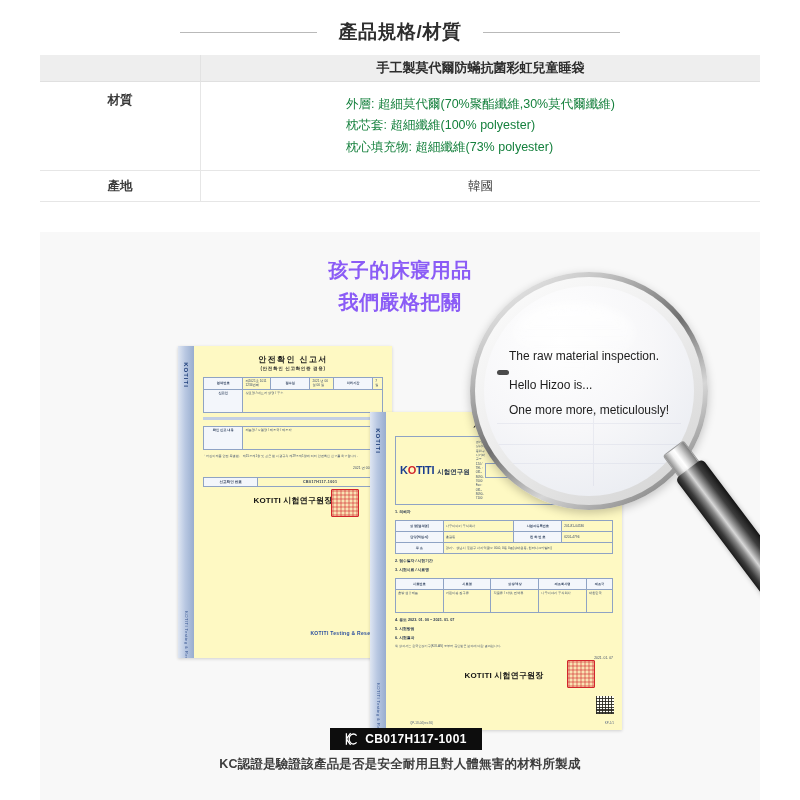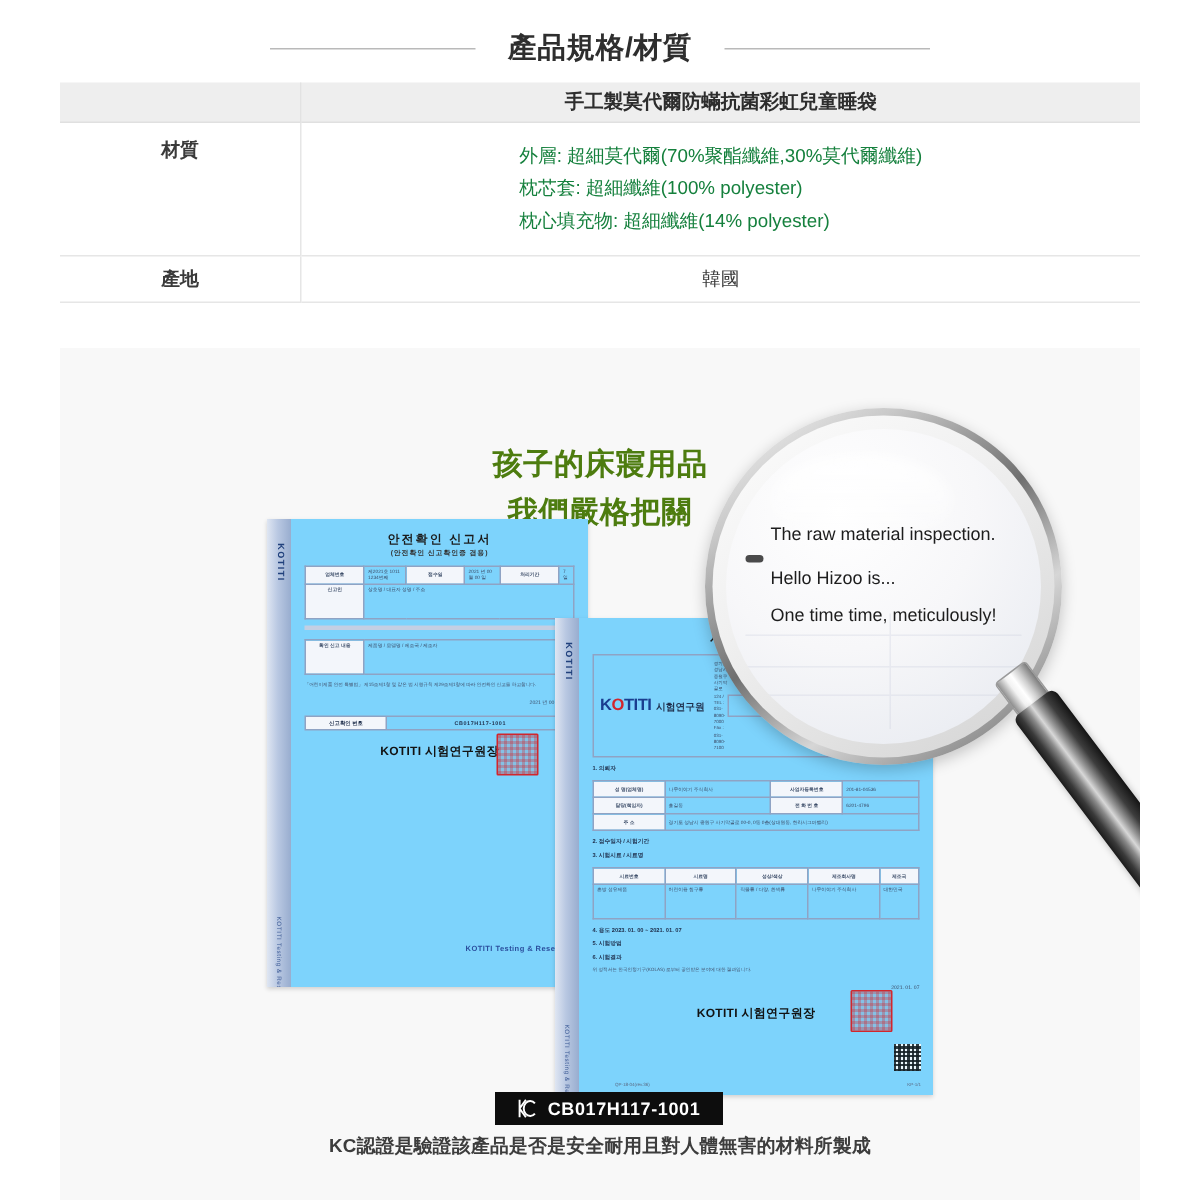--- a/index.html
+++ b/index.html
@@ -523,7 +523,7 @@
             <div class="mat-lines">
               <div>外層: 超細莫代爾(70%聚酯纖維,30%莫代爾纖維)</div>
               <div>枕芯套: 超細纖維(100% polyester)</div>
-              <div>枕心填充物: 超細纖維(14% polyester)</div>
+              <div>枕心填充物: 超細纖維(73% polyester)</div>
             </div>
           </td>
         </tr>

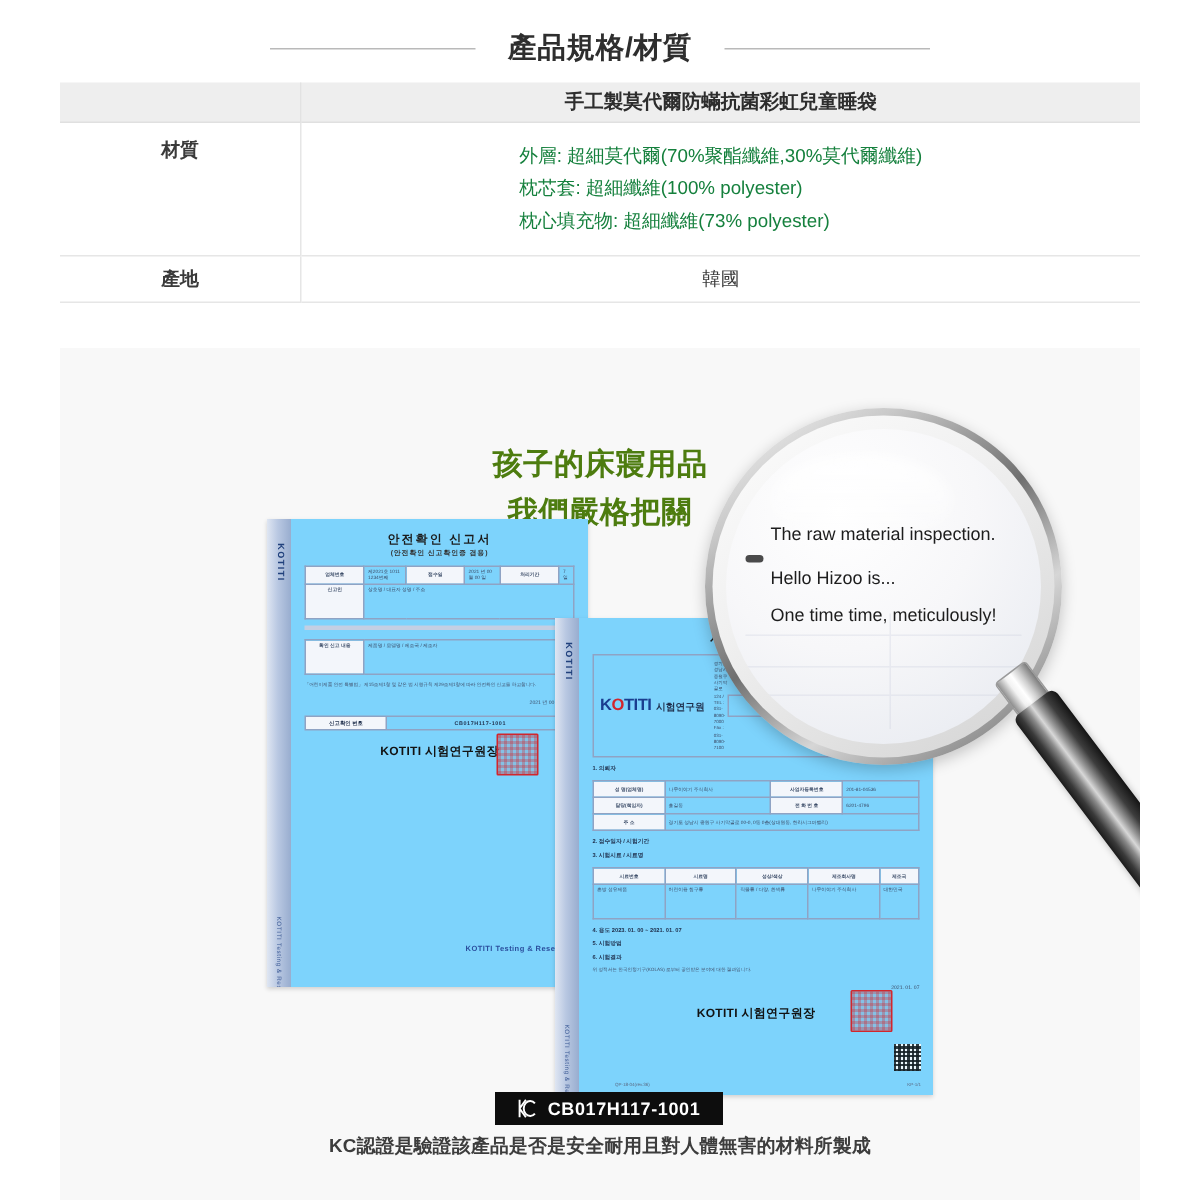--- a/index.html
+++ b/index.html
@@ -113,12 +113,11 @@
     left: 0; top: 22px;
     width: 720px;
     text-align: center;
-    color: #4d7c0f;
+    color: #8b5cf6;
     font-size: 20px;
     font-weight: 700;
     line-height: 1.62;
     letter-spacing: .5px;
-    margin-top: 40px;
   }
   .cert-heading .ln { display: block; }
 

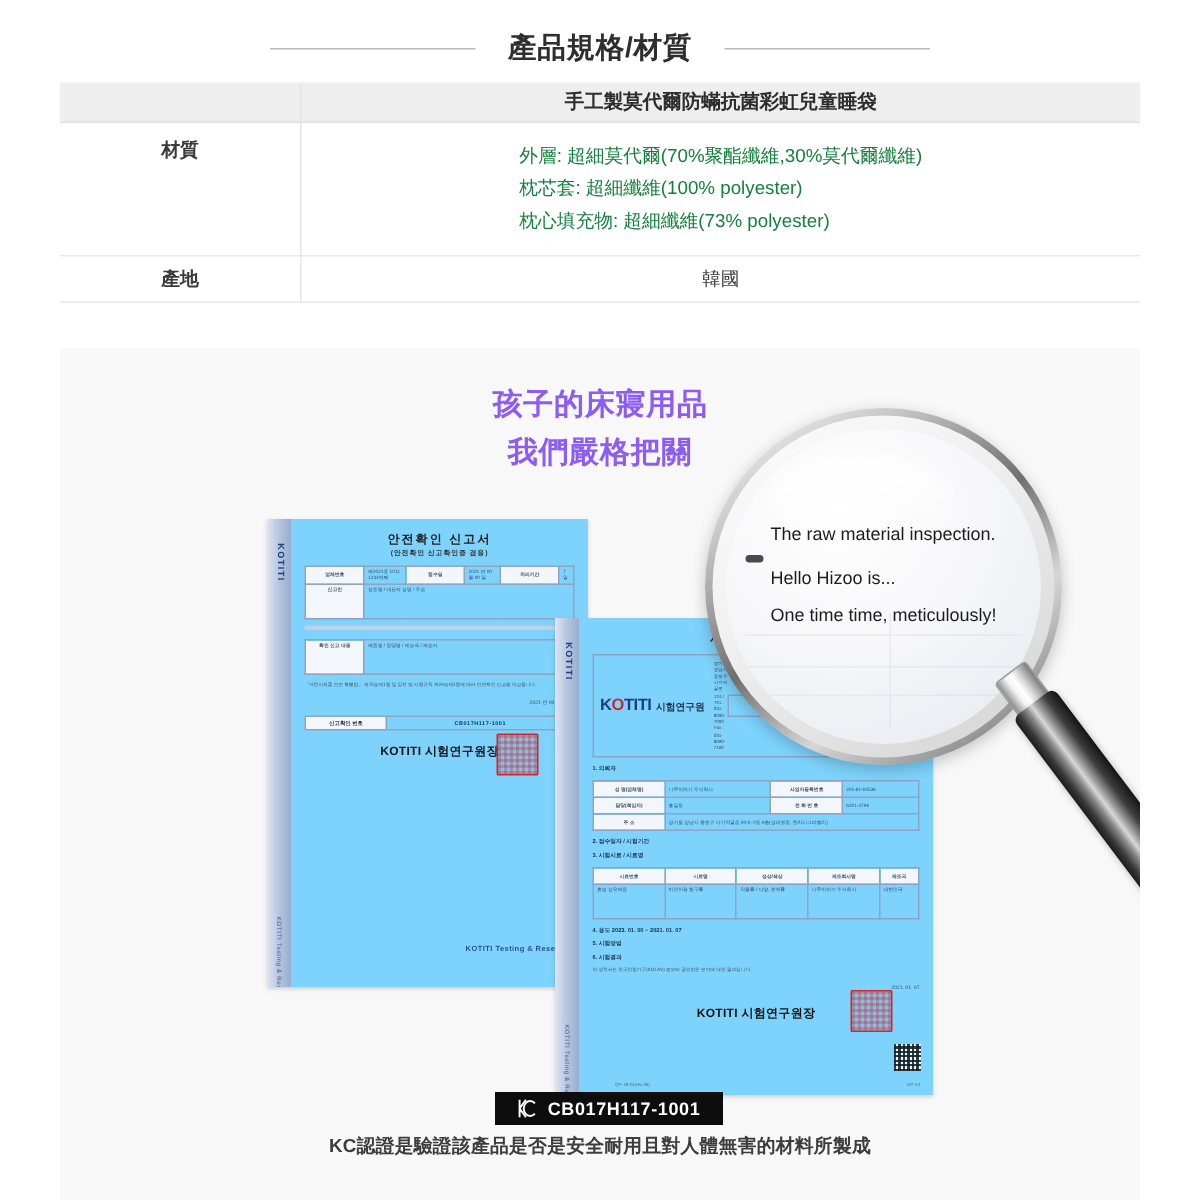--- a/index.html
+++ b/index.html
@@ -124,7 +124,7 @@
   
   .doc {
     position: absolute;
-    background: #7dd3fc;
+    background: #fef9c3;
     box-shadow: 0 1px 3px rgba(0,0,0,.16);
     overflow: hidden;
   }

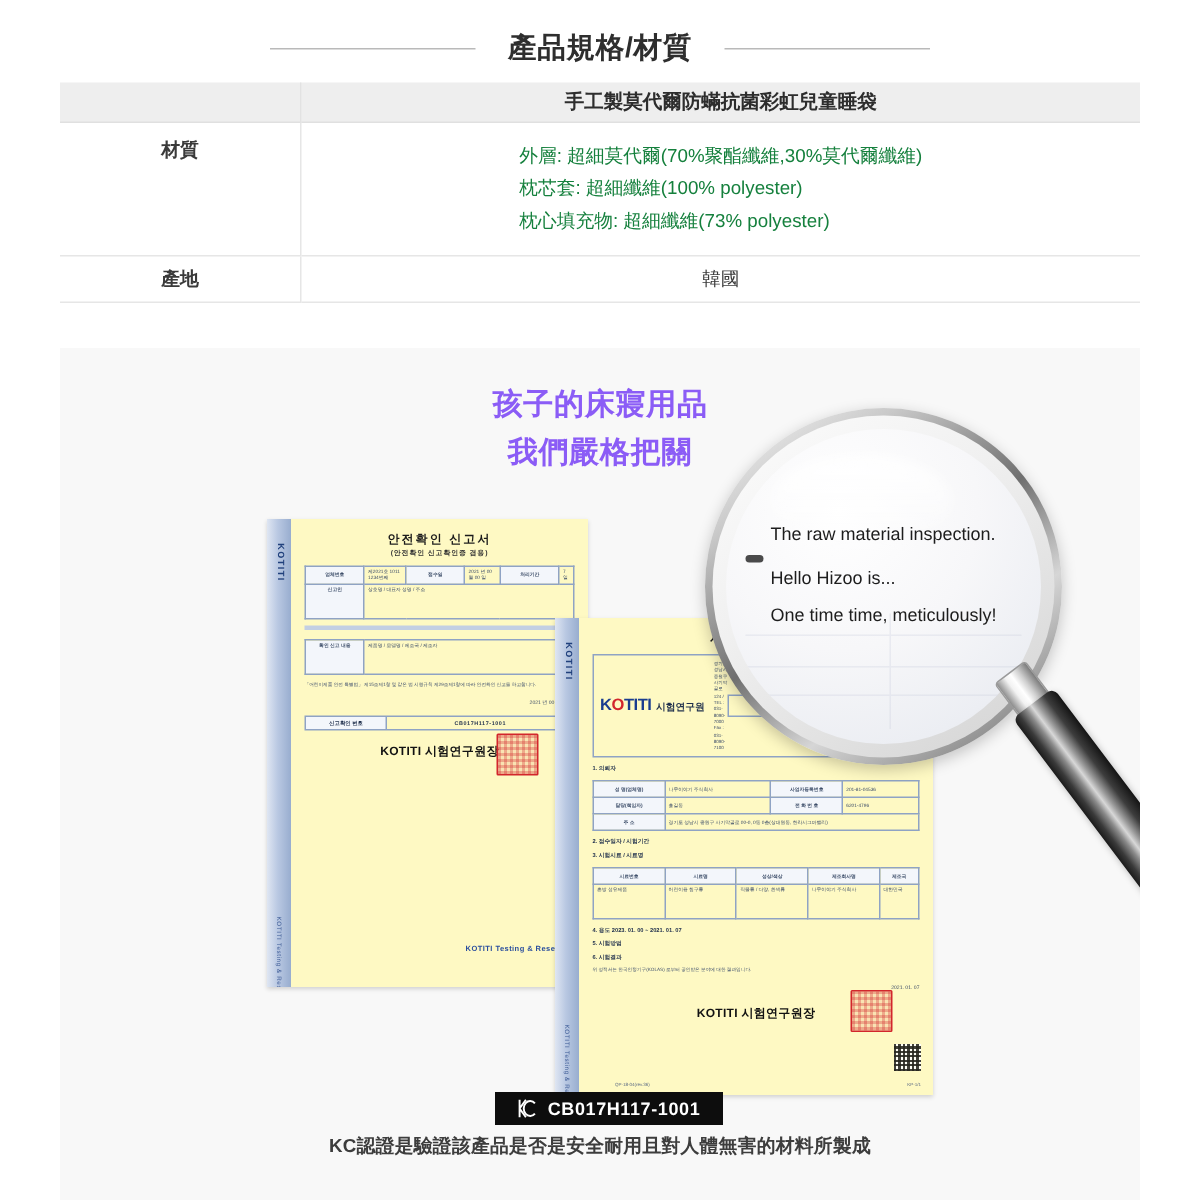--- a/index.html
+++ b/index.html
@@ -702,7 +702,7 @@
             <div class="mag-text">
               <div class="l1">The raw material inspection.</div>
               <div class="l2">Hello Hizoo is...</div>
-              <div class="l3">One time time, meticulously!</div>
+              <div class="l3">One more more, meticulously!</div>
             </div>
             <div class="mag-notch" style="left:6%;top:40%;"></div>
             <div class="mag-notch" style="right:12%;bottom:10%;transform:rotate(-40deg);"></div>

